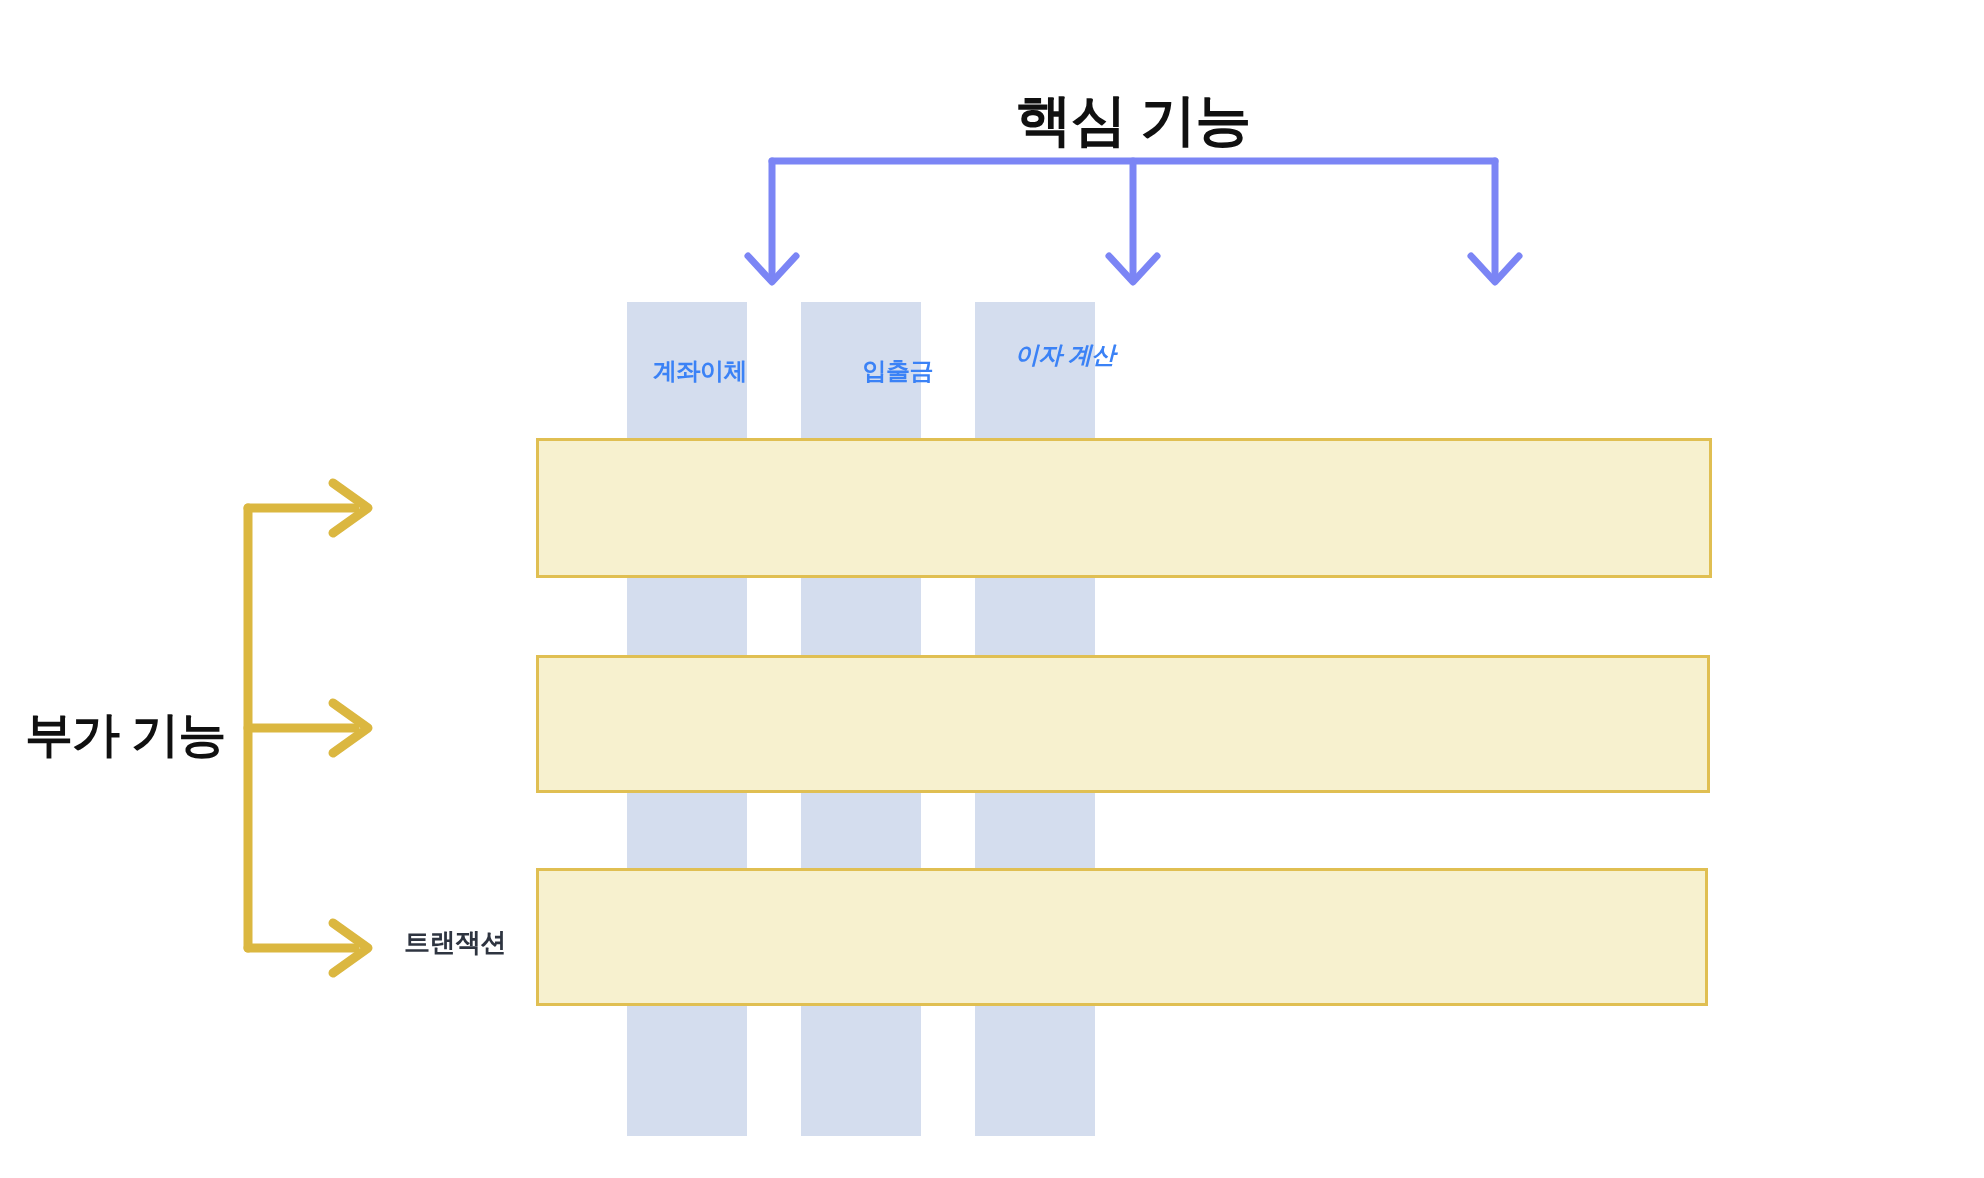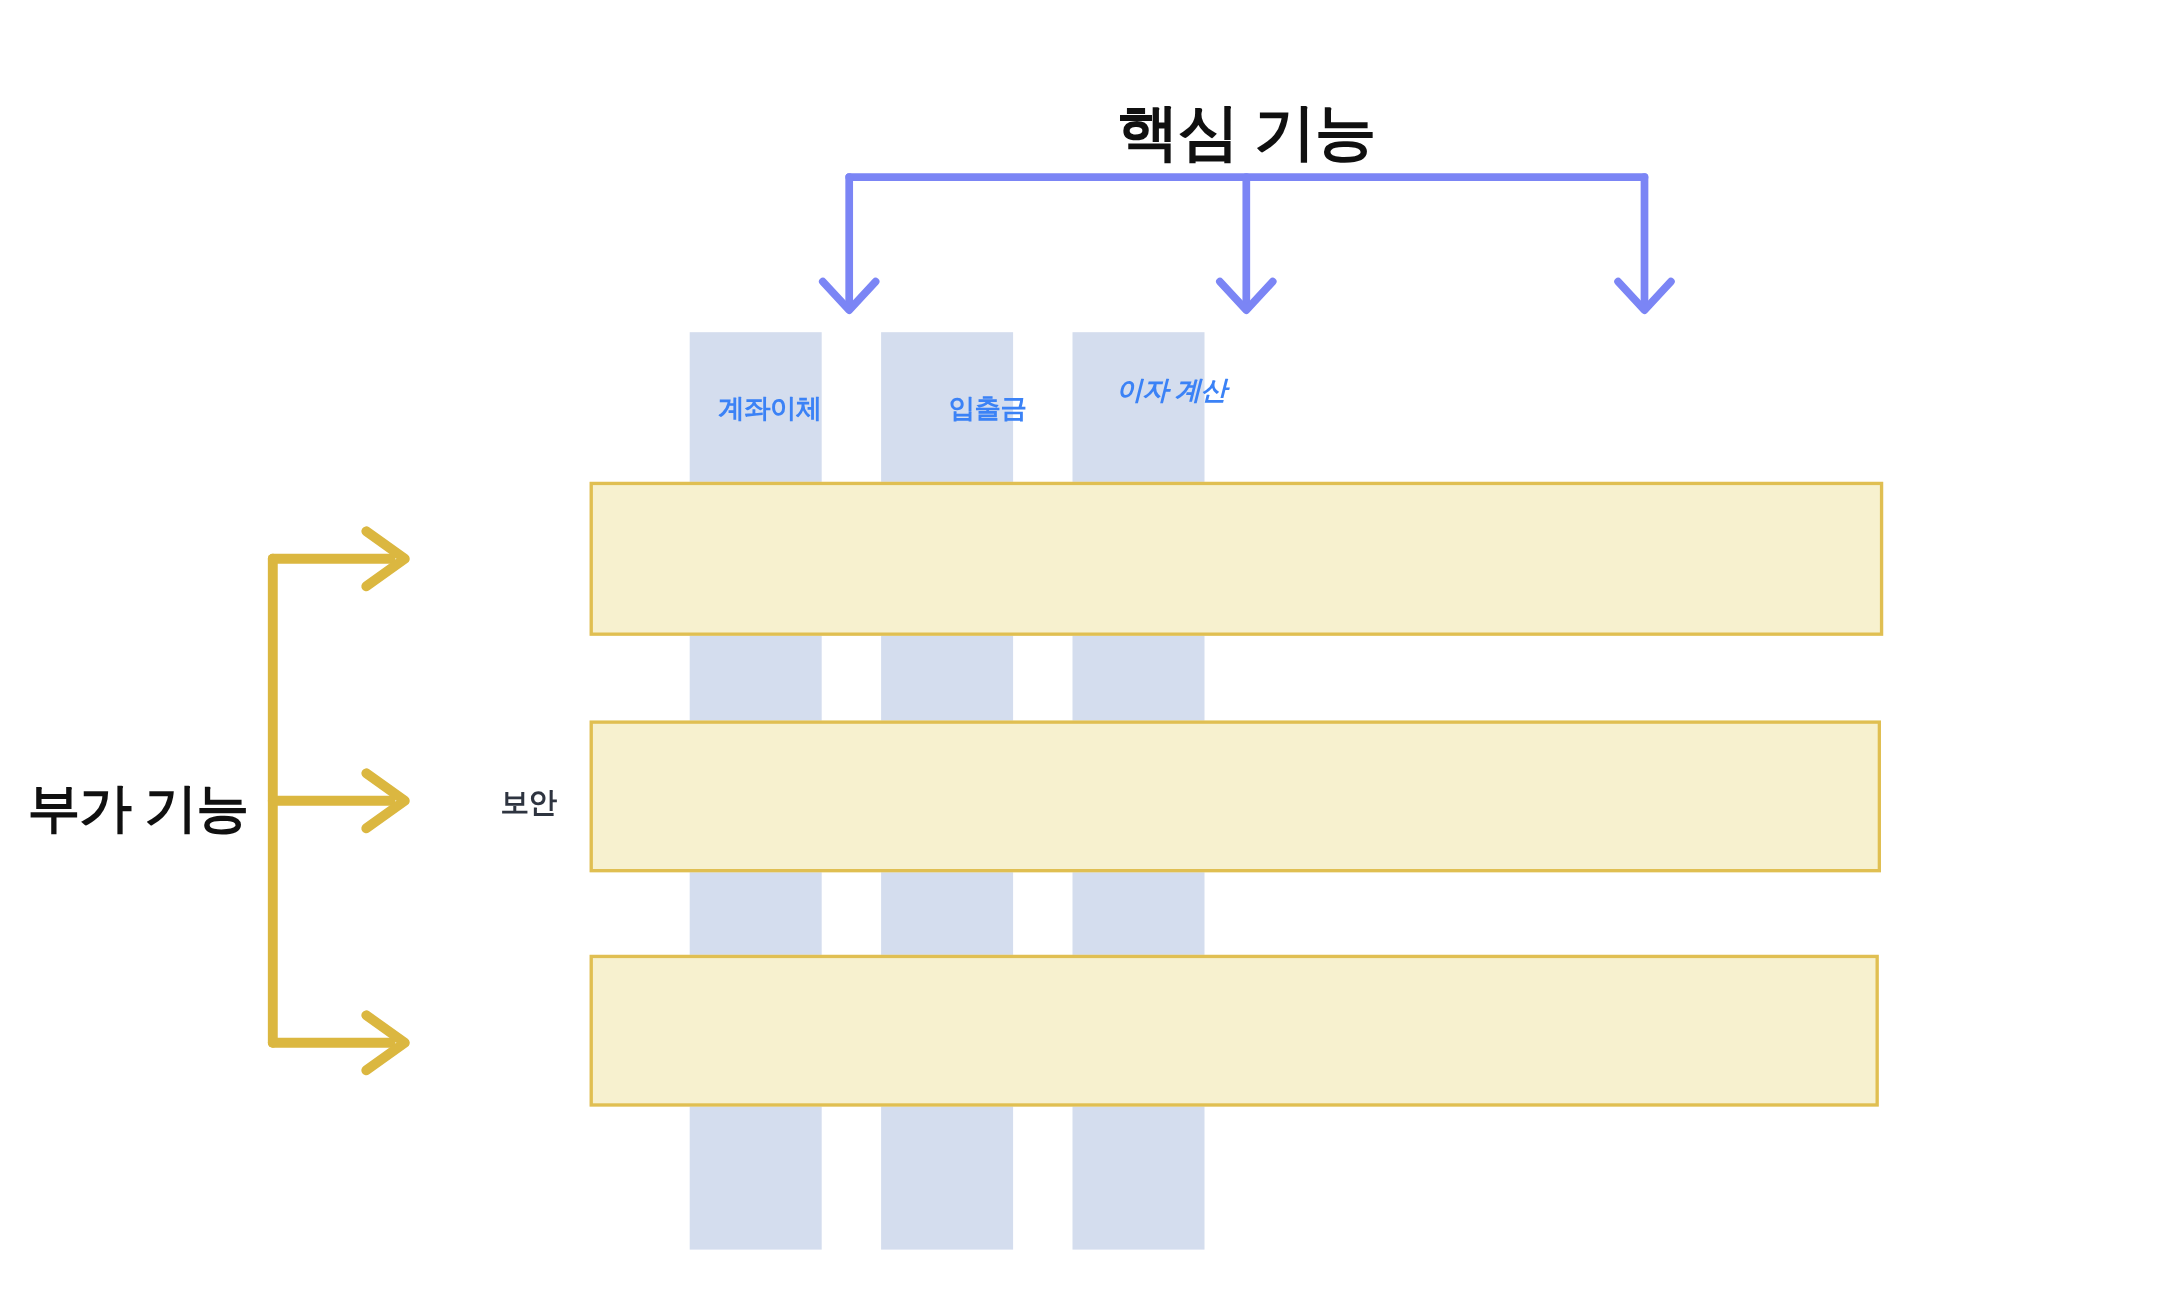--- a/index.html
+++ b/index.html
@@ -130,7 +130,6 @@
     </g>
   </svg>
 
-  <div class="row-label" style="left:150px; width:356px; top:712px;">보안</div>
 
   <div class="title-core" style="left:933px; width:400px; top:83px;">핵심 기능</div>
   <div class="title-cross" style="left:25px; top:703px;">부가 기능</div>

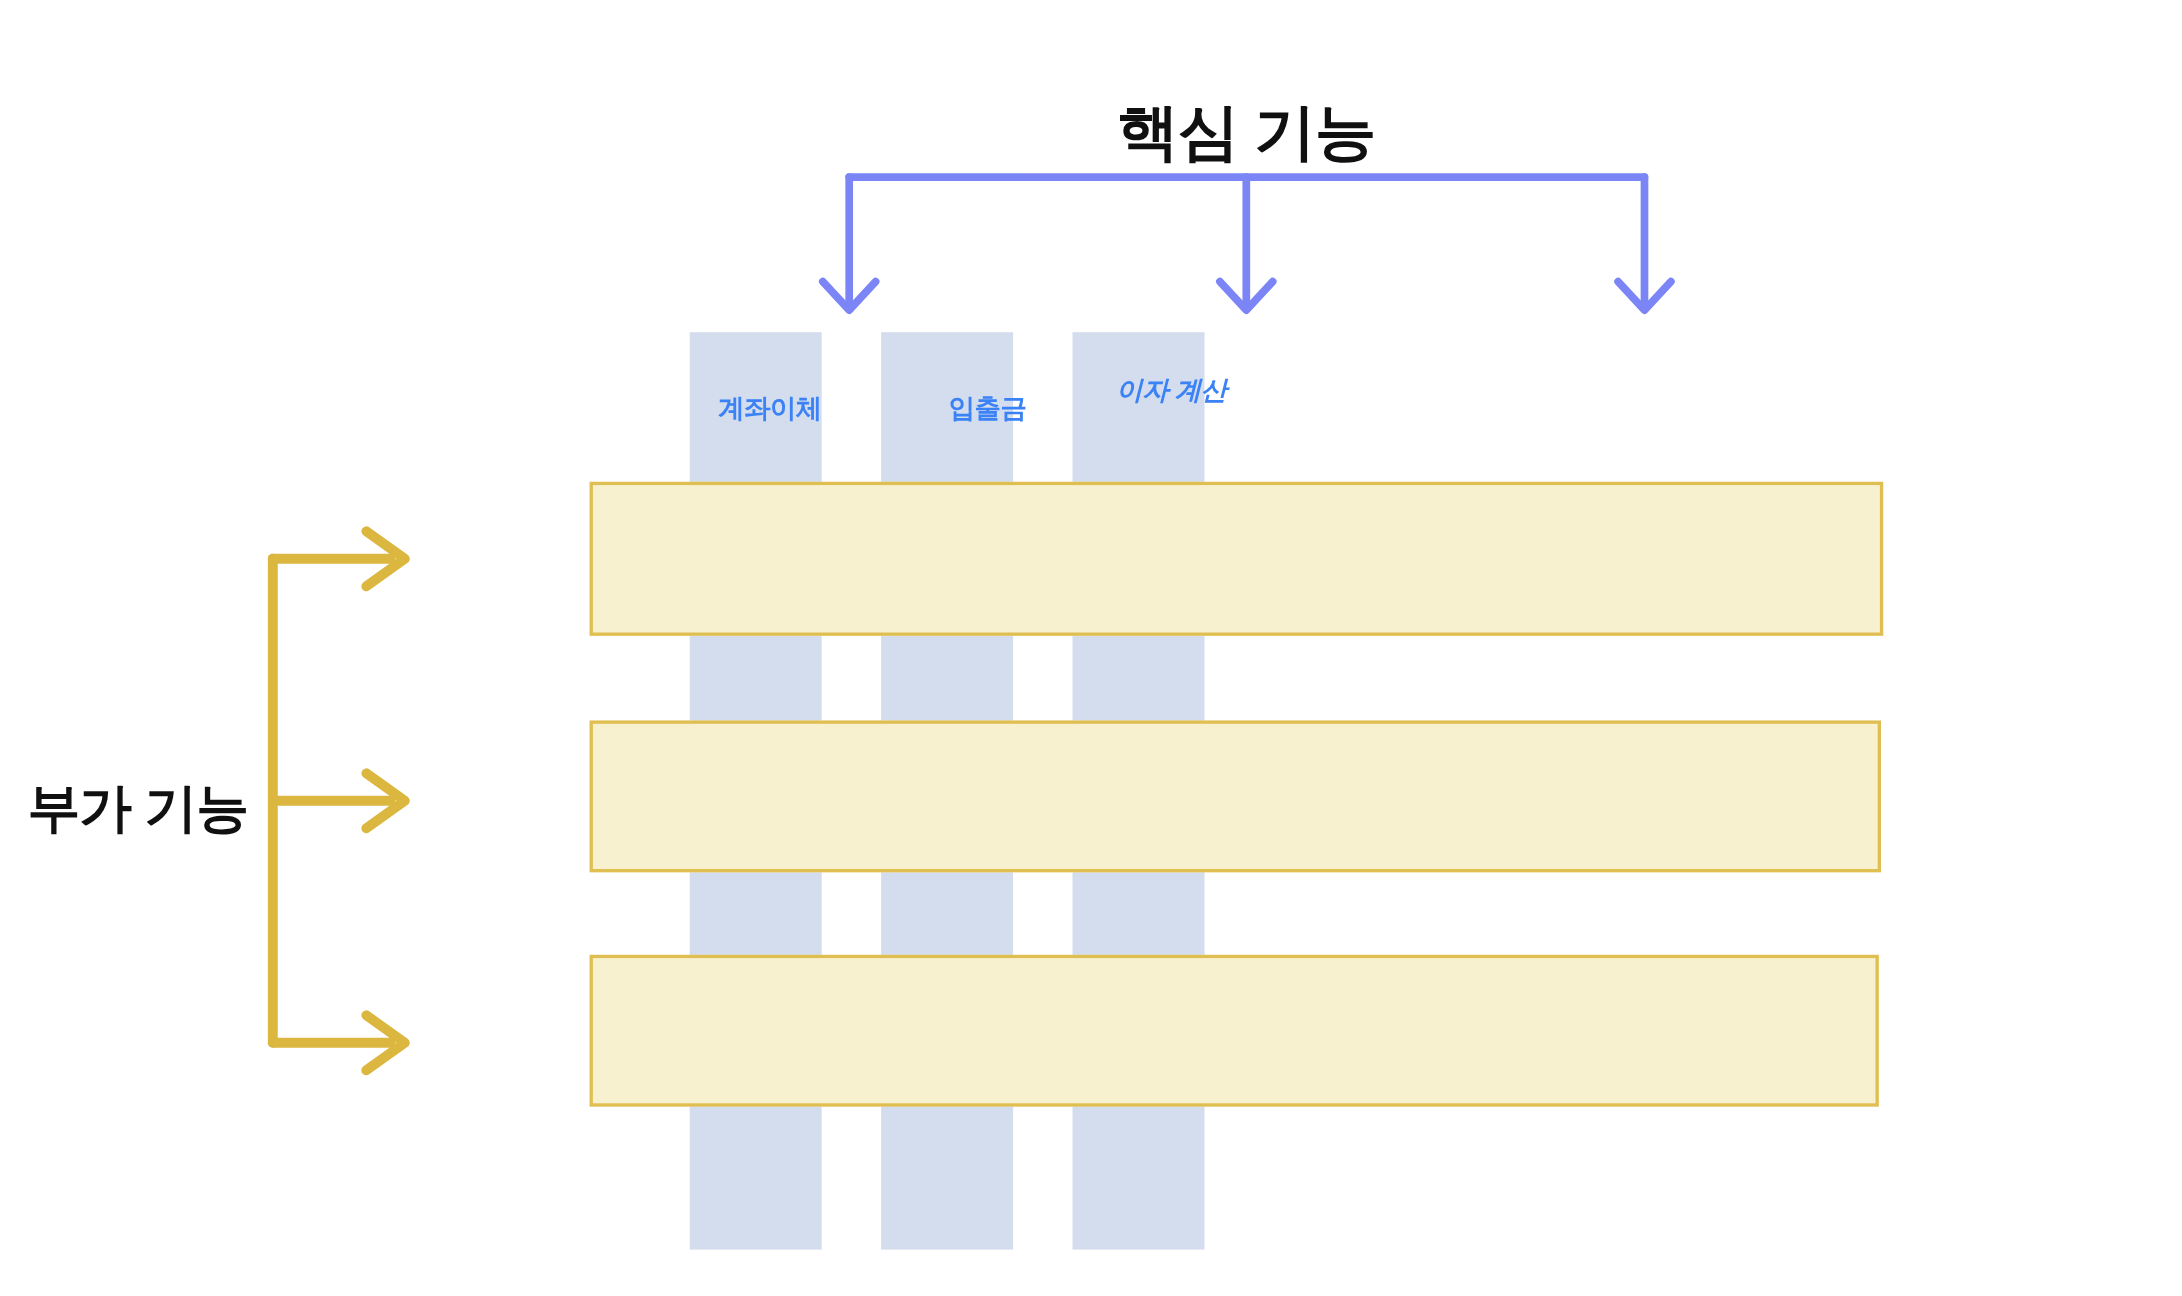--- a/index.html
+++ b/index.html
@@ -130,6 +130,7 @@
     </g>
   </svg>
 
+  <div class="row-label" style="left:150px; width:356px; top:925px;">트랜잭션</div>
 
   <div class="title-core" style="left:933px; width:400px; top:83px;">핵심 기능</div>
   <div class="title-cross" style="left:25px; top:703px;">부가 기능</div>

